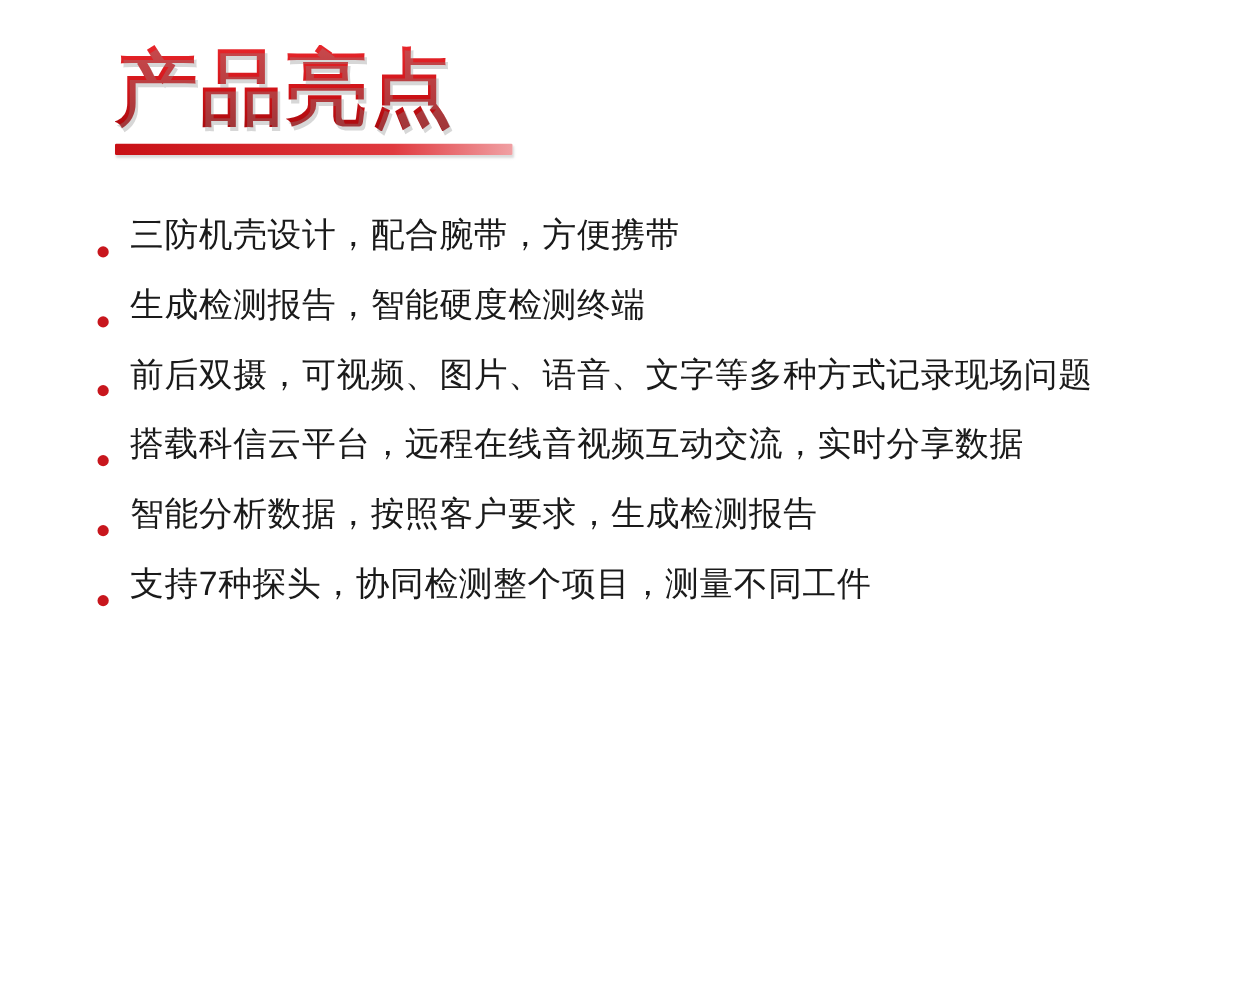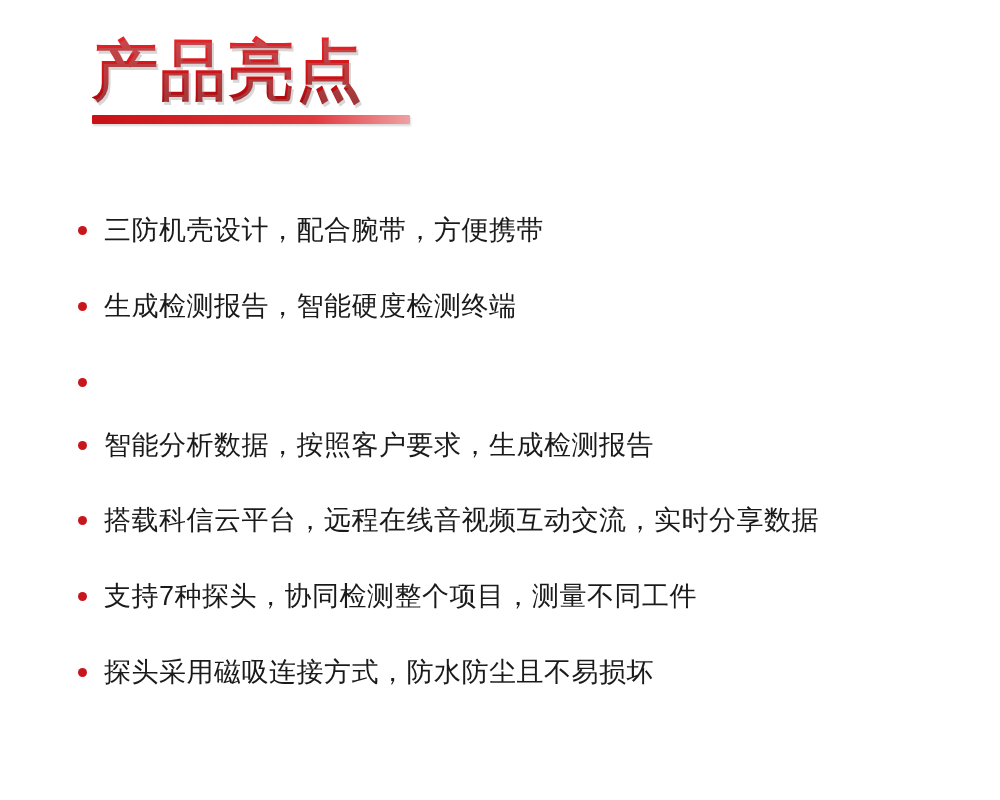--- a/index.html
+++ b/index.html
@@ -63,10 +63,9 @@
   }
   .bullet-item {
     display: flex;
-    align-items: flex-start;
+    align-items: flex-end;
     margin-bottom: 22px;
     line-height: 1;
-    margin-top: 42px;
   }
   .bullet-dot {
     flex: 0 0 auto;

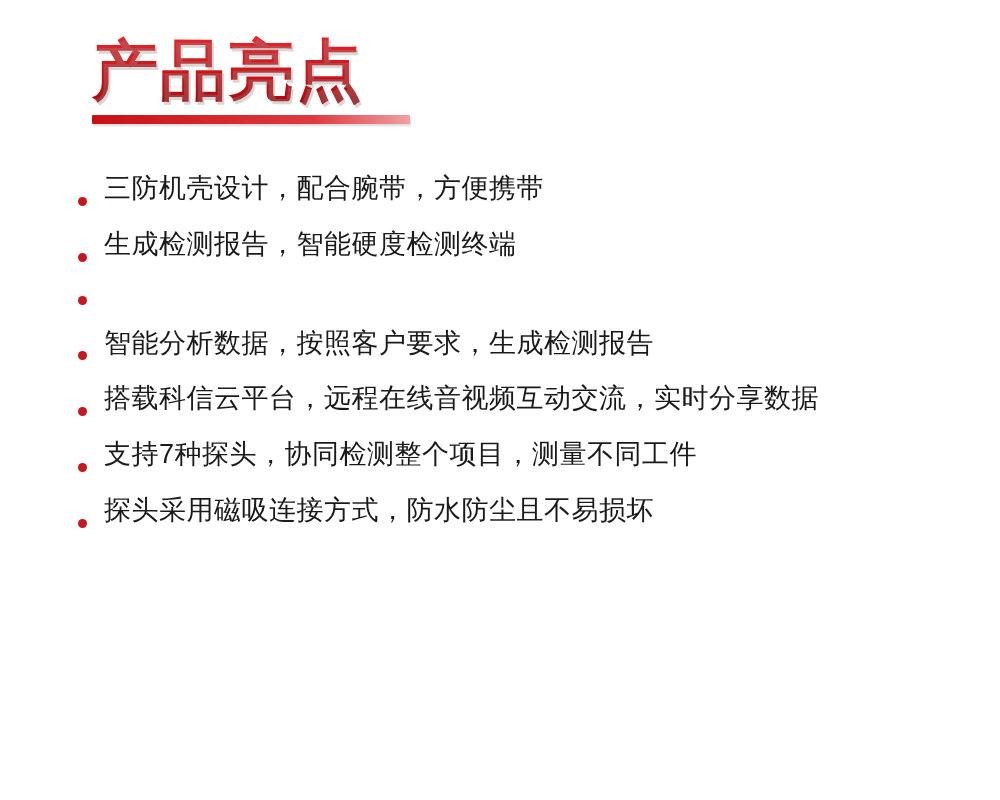--- a/index.html
+++ b/index.html
@@ -105,6 +105,7 @@
     </li>
     <li class="bullet-item">
       <span class="bullet-dot"></span>
+      <span class="bullet-text">前后双摄，可视频、图片、语音、文字等多种方式记录现场问题</span>
     </li>
     <li class="bullet-item">
       <span class="bullet-dot"></span>

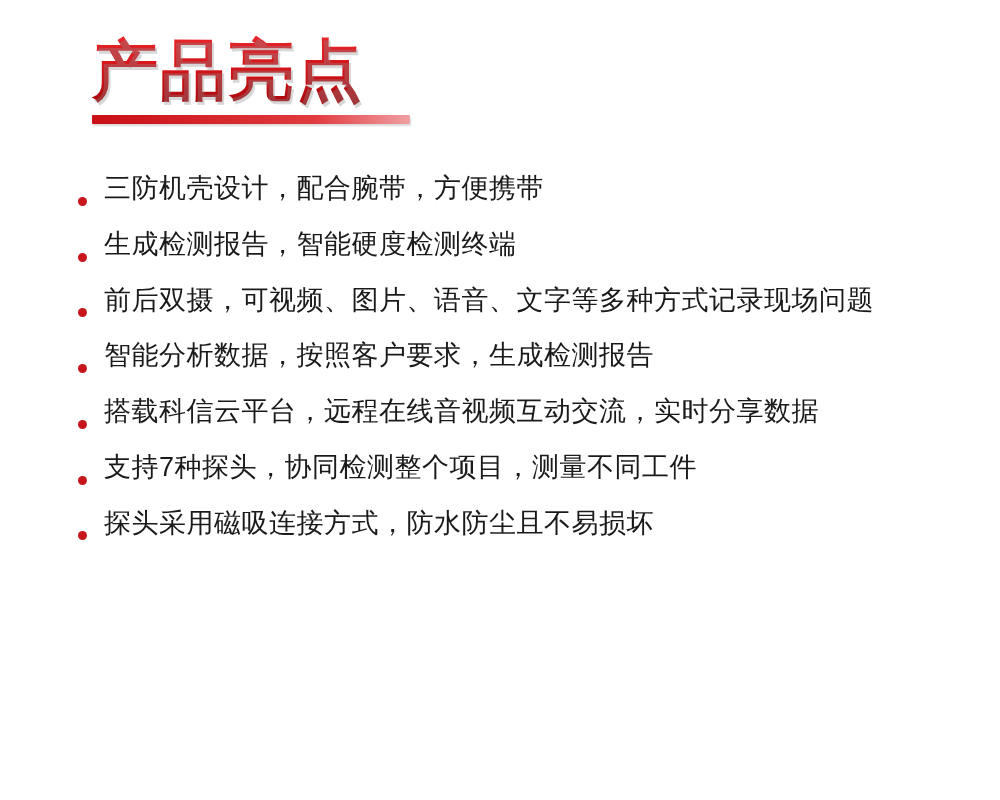--- a/index.html
+++ b/index.html
@@ -109,11 +109,11 @@
     </li>
     <li class="bullet-item">
       <span class="bullet-dot"></span>
-      <span class="bullet-text">智能分析数据，按照客户要求，生成检测报告</span>
+      <span class="bullet-text">搭载科信云平台，远程在线音视频互动交流，实时分享数据</span>
     </li>
     <li class="bullet-item">
       <span class="bullet-dot"></span>
-      <span class="bullet-text">搭载科信云平台，远程在线音视频互动交流，实时分享数据</span>
+      <span class="bullet-text">智能分析数据，按照客户要求，生成检测报告</span>
     </li>
     <li class="bullet-item">
       <span class="bullet-dot"></span>

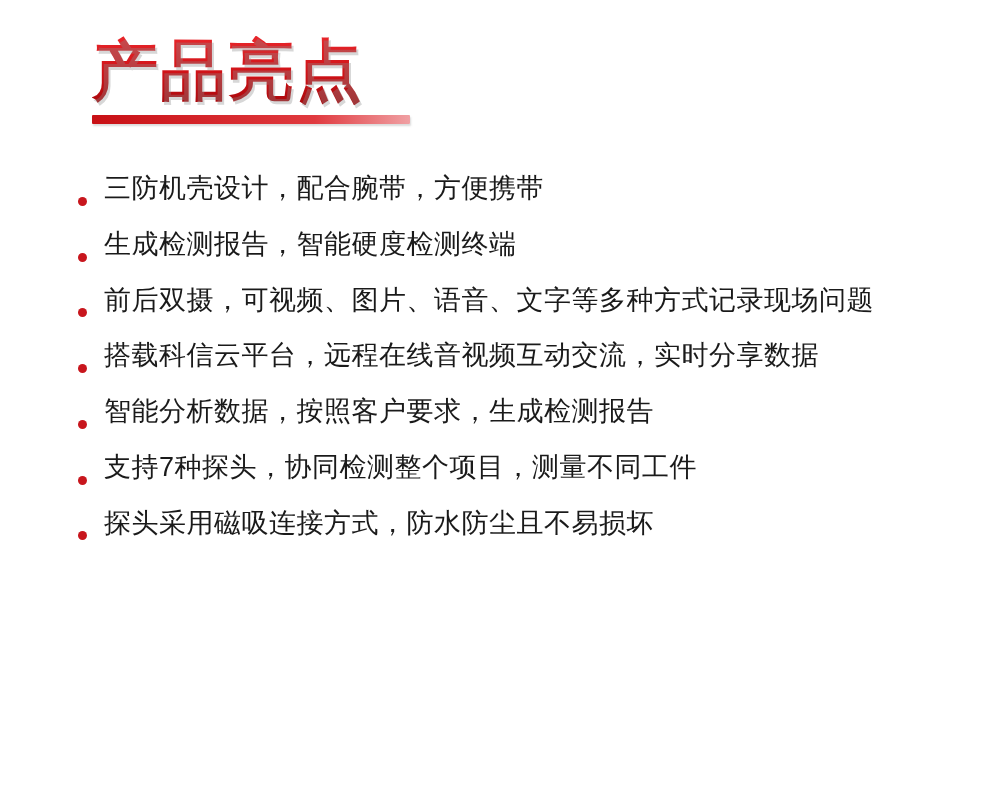--- a/index.html
+++ b/index.html
@@ -119,10 +119,6 @@
       <span class="bullet-dot"></span>
       <span class="bullet-text">支持7种探头，协同检测整个项目，测量不同工件</span>
     </li>
-    <li class="bullet-item">
-      <span class="bullet-dot"></span>
-      <span class="bullet-text">探头采用磁吸连接方式，防水防尘且不易损坏</span>
-    </li>
   </ul>
 
 </div>

